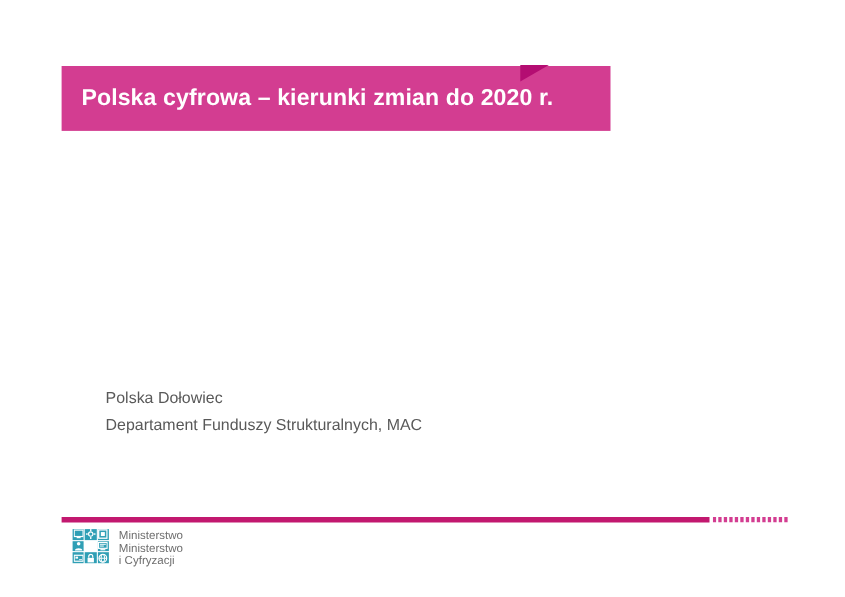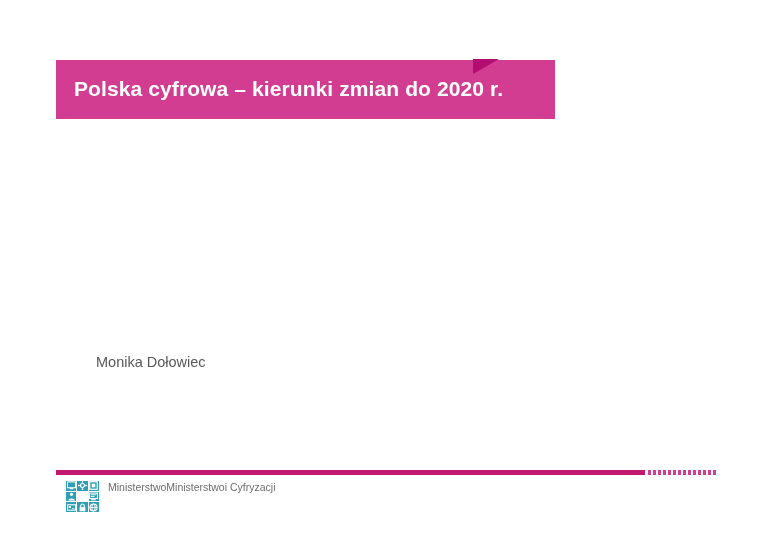--- a/index.html
+++ b/index.html
@@ -161,7 +161,7 @@
   <div class="banner-tail"></div>
 
   <div class="author-block">
-    <div class="author-line">Monika Dołowiec</div>
+    <div class="author-line">Polska Dołowiec</div>
   </div>
 
   <div class="footer-rule"></div>

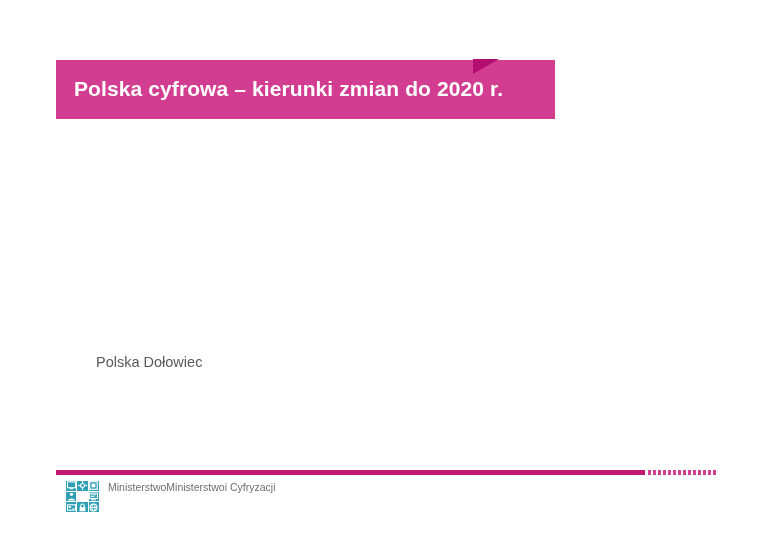--- a/index.html
+++ b/index.html
@@ -162,6 +162,7 @@
 
   <div class="author-block">
     <div class="author-line">Polska Dołowiec</div>
+    <div class="author-line">Departament Funduszy Strukturalnych, MAC</div>
   </div>
 
   <div class="footer-rule"></div>

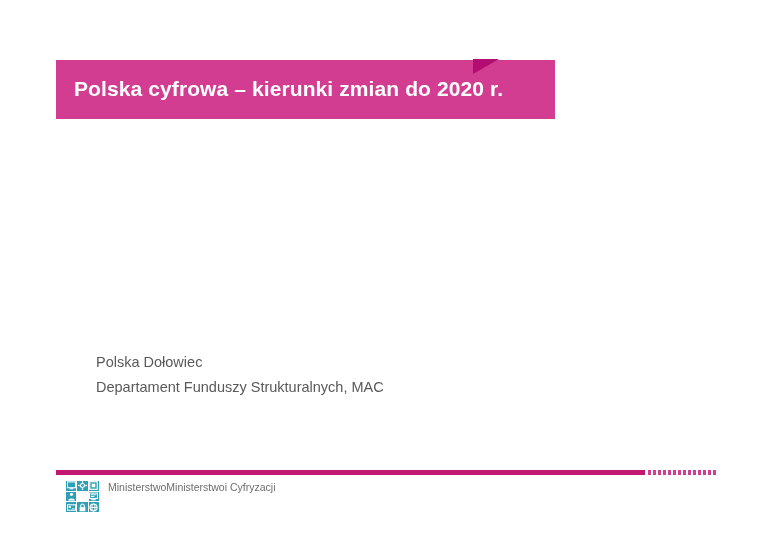--- a/index.html
+++ b/index.html
@@ -137,7 +137,7 @@
   }
   .logo-text {
     display: flex;
-    flex-direction: row;
+    flex-direction: column;
     padding-top: 1px;
   }
   .logo-text-line {

